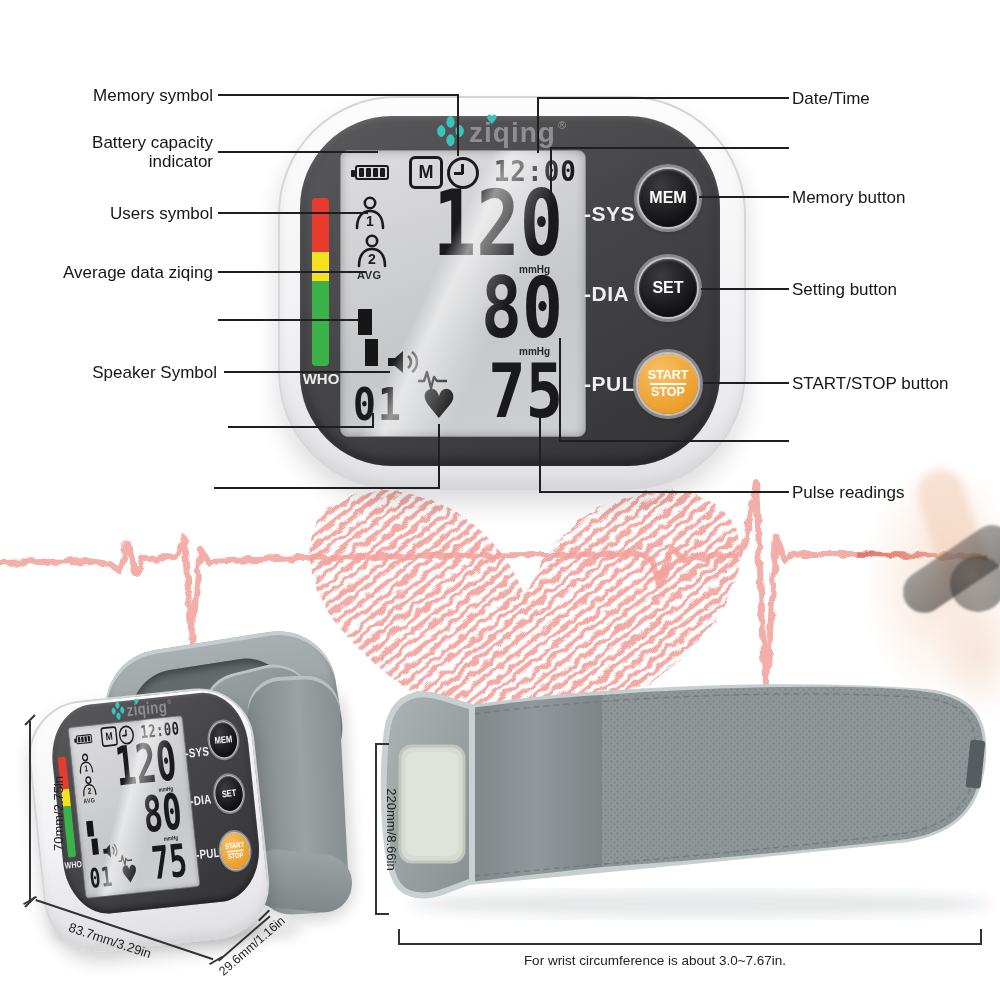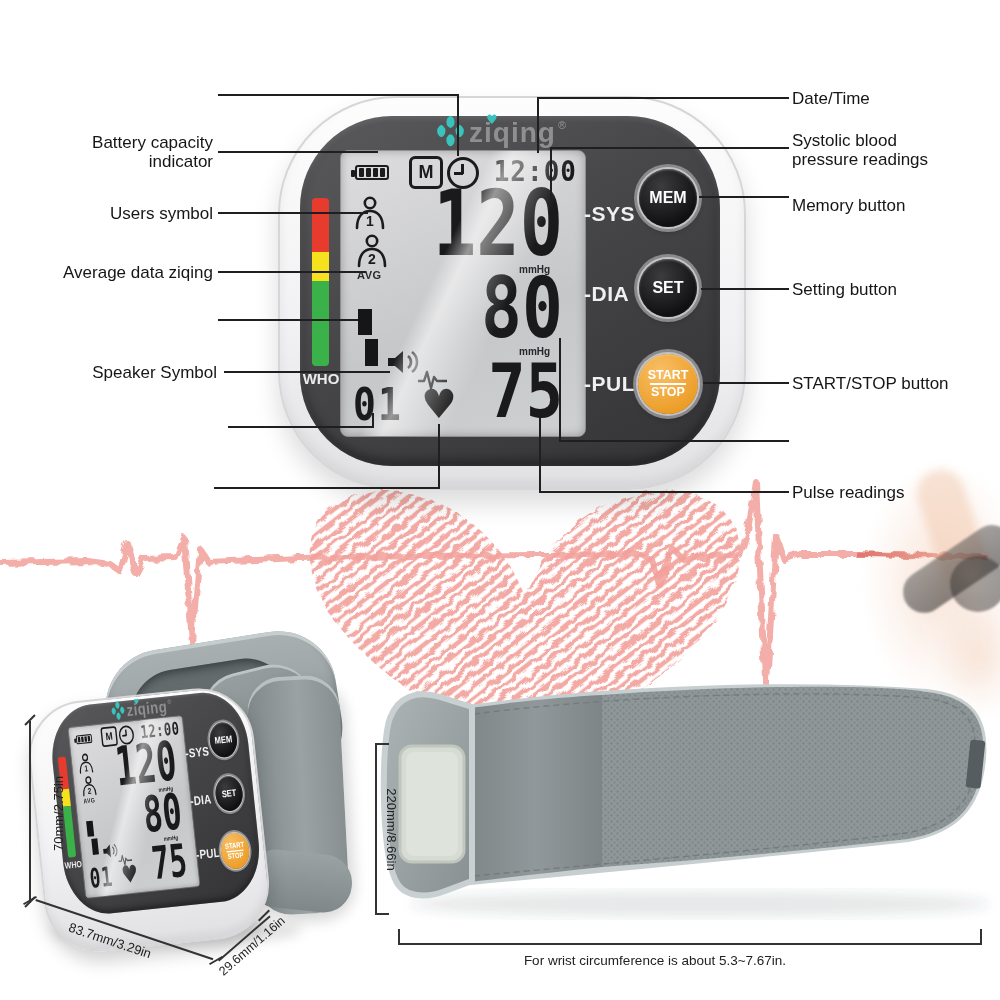--- a/index.html
+++ b/index.html
@@ -335,6 +335,7 @@
     </div>
   </div>
 
+  <div class="co co-l" style="left:0;top:86px;width:213px">Memory symbol</div>
   <div class="co co-l" style="left:63px;top:133px;width:150px">Battery capacity indicator</div>
   <div class="co co-l" style="left:0;top:204px;width:213px">Users symbol</div>
   <div class="co co-l" style="left:0;top:263px;width:213px">Average data ziqing</div>

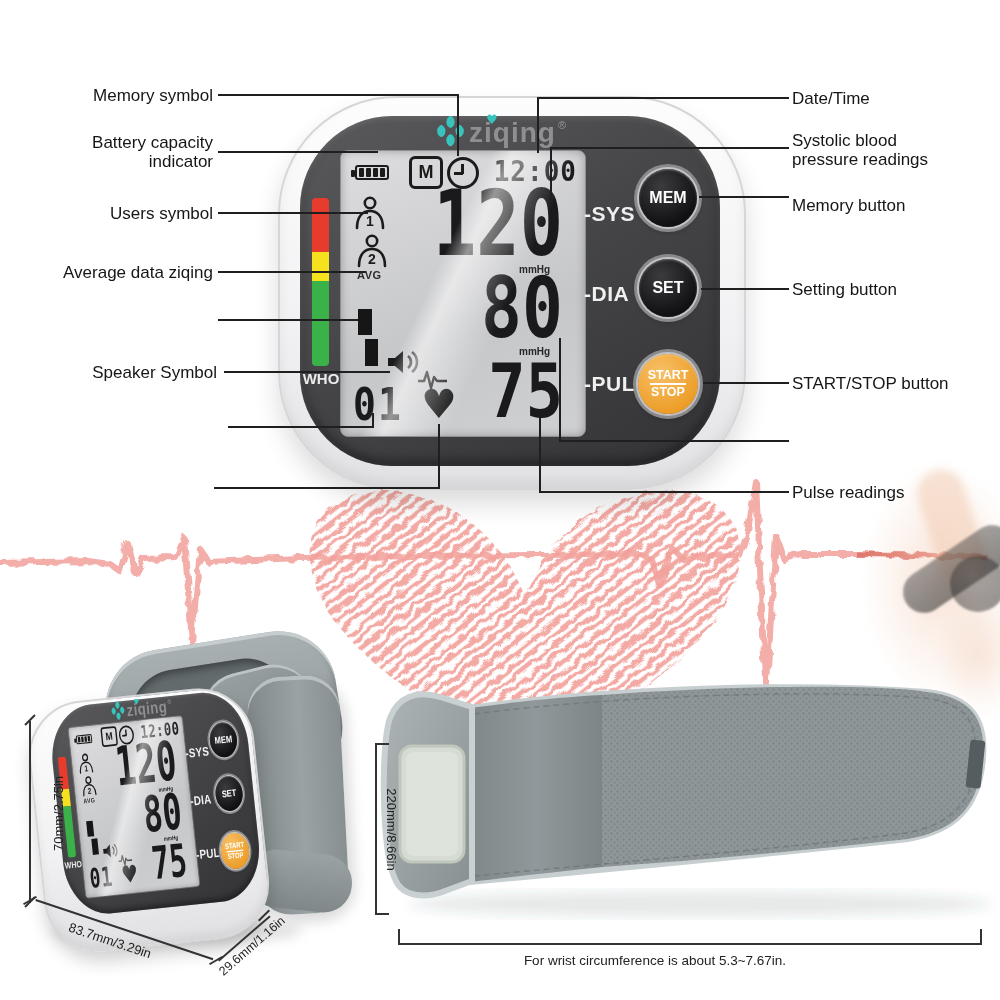--- a/index.html
+++ b/index.html
@@ -342,7 +342,6 @@
   <div class="co co-l" style="left:4px;top:363px;width:213px">Speaker Symbol</div>
 
   <div class="co co-r" style="left:792px;top:89px;width:200px">Date/Time</div>
-  <div class="co co-r" style="left:792px;top:131px;width:165px">Systolic blood pressure readings</div>
   <div class="co co-r" style="left:792px;top:196px;width:200px">Memory button</div>
   <div class="co co-r" style="left:792px;top:280px;width:200px">Setting button</div>
   <div class="co co-r" style="left:792px;top:374px;width:200px">START/STOP button</div>

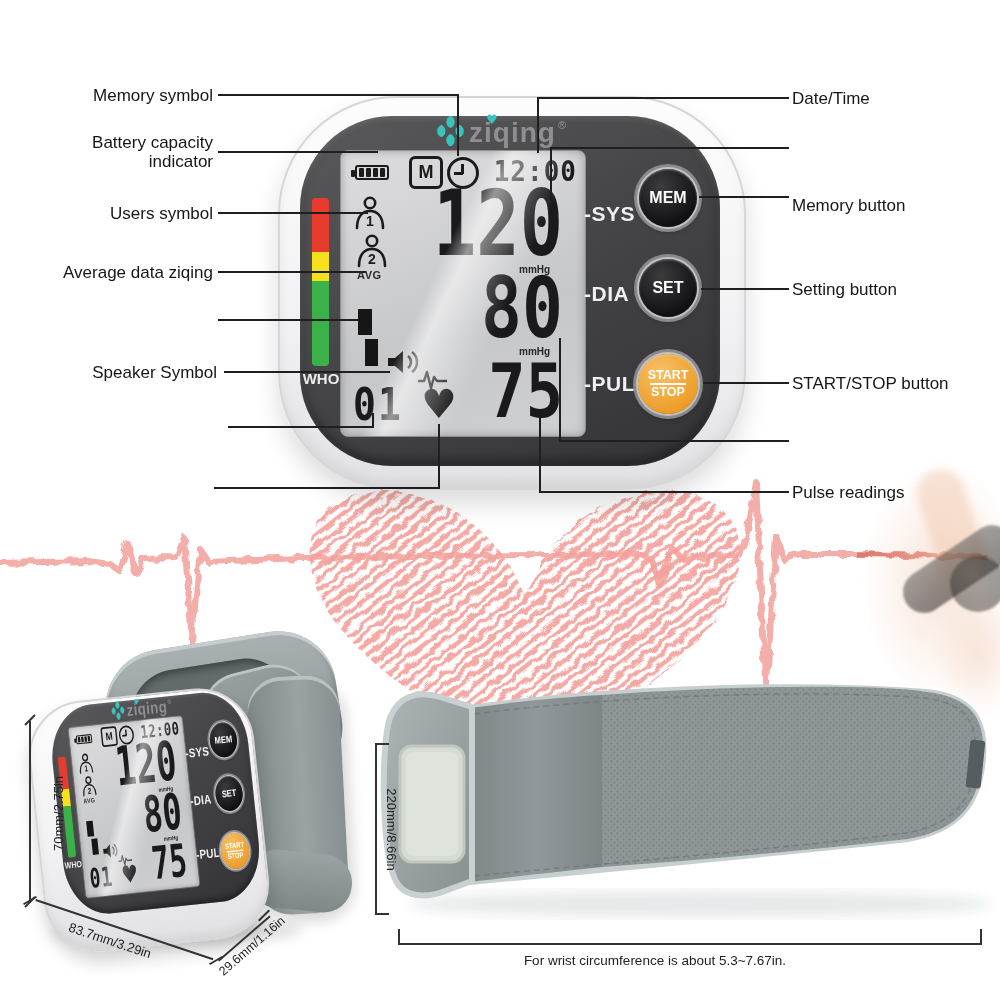--- a/index.html
+++ b/index.html
@@ -342,7 +342,7 @@
   <div class="co co-l" style="left:4px;top:363px;width:213px">Speaker Symbol</div>
 
   <div class="co co-r" style="left:792px;top:89px;width:200px">Date/Time</div>
-  <div class="co co-r" style="left:792px;top:196px;width:200px">Memory button</div>
+  <div class="co co-r" style="left:792px;top:188px;width:200px">Memory button</div>
   <div class="co co-r" style="left:792px;top:280px;width:200px">Setting button</div>
   <div class="co co-r" style="left:792px;top:374px;width:200px">START/STOP button</div>
   <div class="co co-r" style="left:792px;top:483px;width:200px">Pulse readings</div>

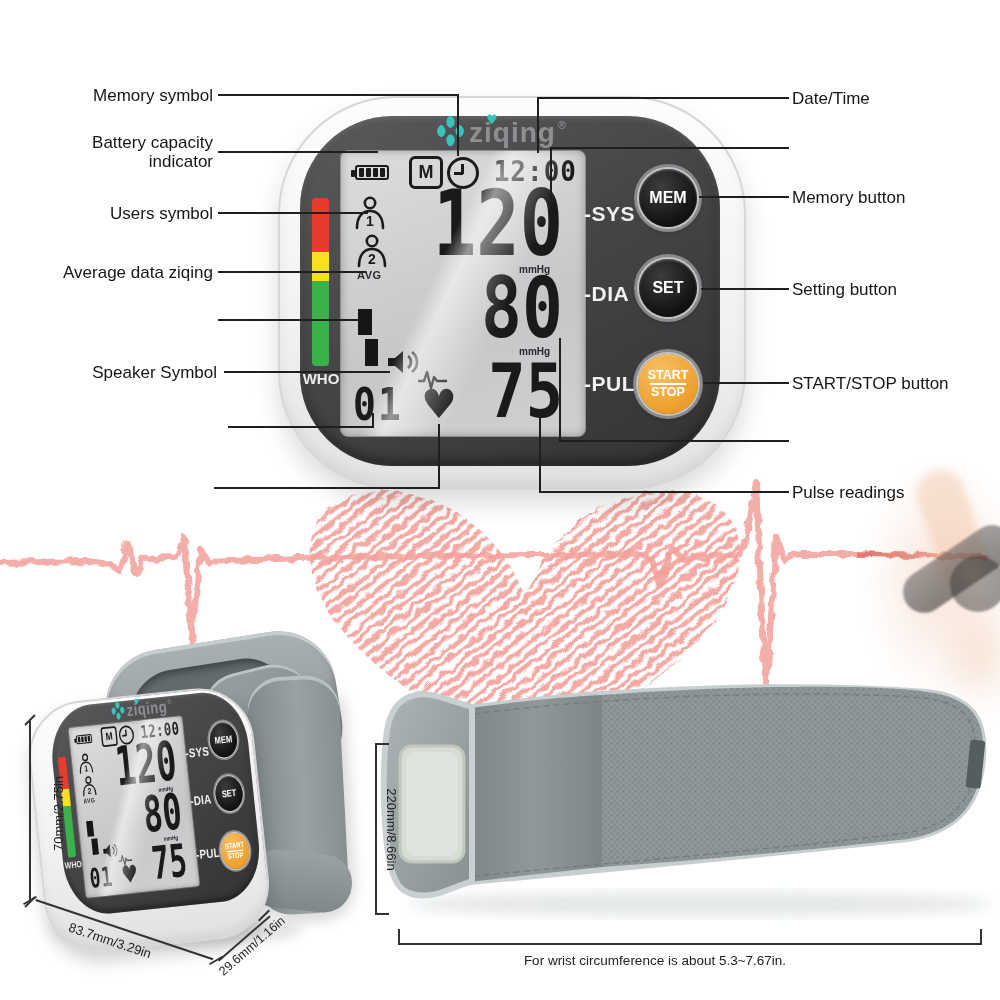--- a/index.html
+++ b/index.html
@@ -392,7 +392,7 @@
   <div class="dim" style="left:398px;top:943px;width:584px;height:2px"></div>
   <div class="tick" style="left:398px;top:929px;width:2px;height:16px"></div>
   <div class="tick" style="left:980px;top:929px;width:2px;height:16px"></div>
-  <div class="note" style="left:430px;top:953px;width:450px">For wrist circumference is about 5.3~7.67in.</div>
+  <div class="note" style="left:430px;top:953px;width:450px">For wrist circumference is about 3.0~7.67in.</div>
 
 </div>
 

